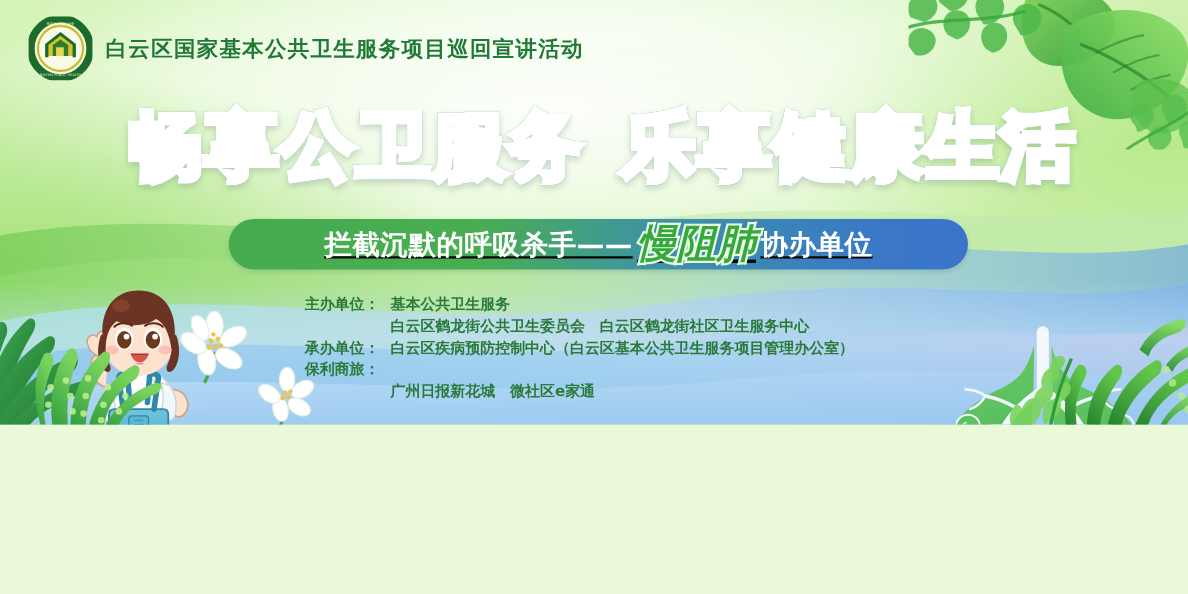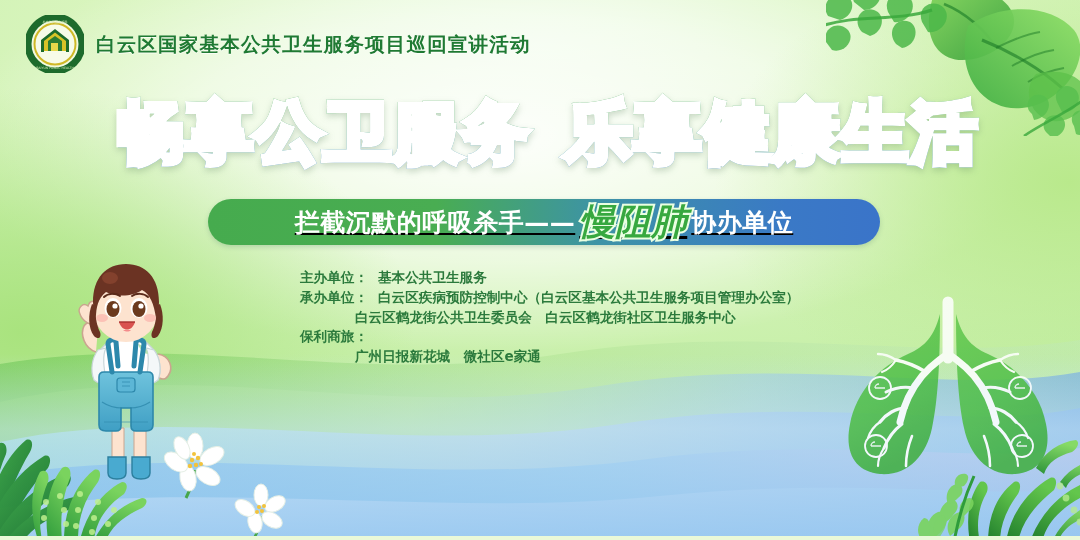--- a/index.html
+++ b/index.html
@@ -11,7 +11,7 @@
 
   #poster {
     position:relative;
-    width:1080px; height:536px;
+    width:1080px; height:386px;
     overflow:hidden;
     background:
       radial-gradient(ellipse 90% 70% at 50% 8%, #eafbe0 0%, #d9f5be 45%, #c3eea4 100%);

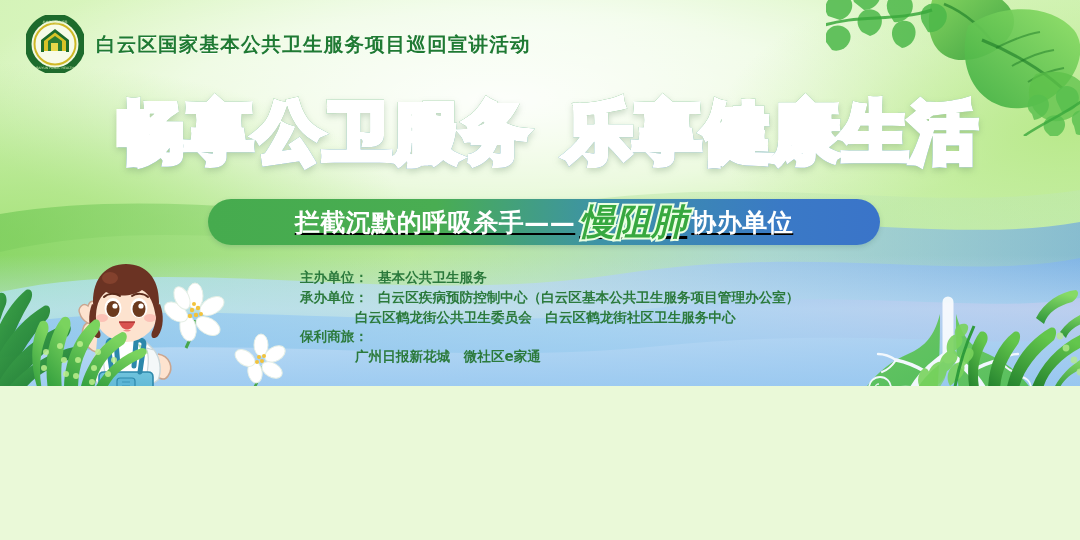--- a/index.html
+++ b/index.html
@@ -104,7 +104,7 @@
     white-space:nowrap;
   }
   .orow { display:flex; }
-  .olabel { width:78px; flex:0 0 78px;margin-left:23px; }
+  .olabel { width:78px; flex:0 0 78px; }
   .oindent { width:78px; flex:0 0 78px; }
   .oval { }
 

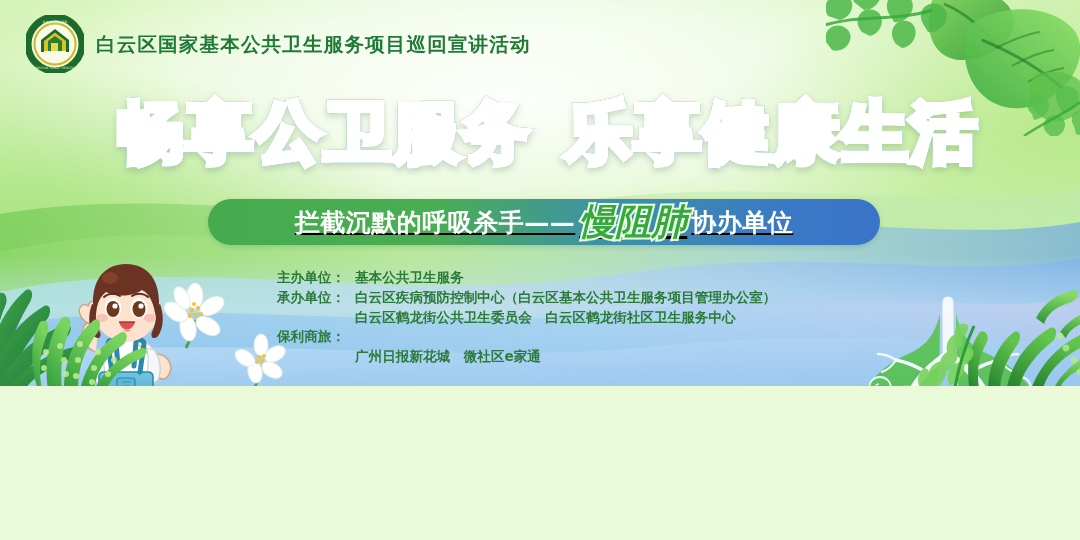--- a/index.html
+++ b/index.html
@@ -252,12 +252,12 @@
         <span class="oval">基本公共卫生服务</span>
       </div>
     <div class="orow">
+        <span class="oindent"></span>
+        <span class="oval">白云区鹤龙街公共卫生委员会　白云区鹤龙街社区卫生服务中心</span>
+      </div>
+    <div class="orow">
         <span class="olabel">承办单位：</span>
         <span class="oval">白云区疾病预防控制中心（白云区基本公共卫生服务项目管理办公室）</span>
-      </div>
-    <div class="orow">
-        <span class="oindent"></span>
-        <span class="oval">白云区鹤龙街公共卫生委员会　白云区鹤龙街社区卫生服务中心</span>
       </div>
     <div class="orow">
         <span class="olabel">保利商旅：</span>

